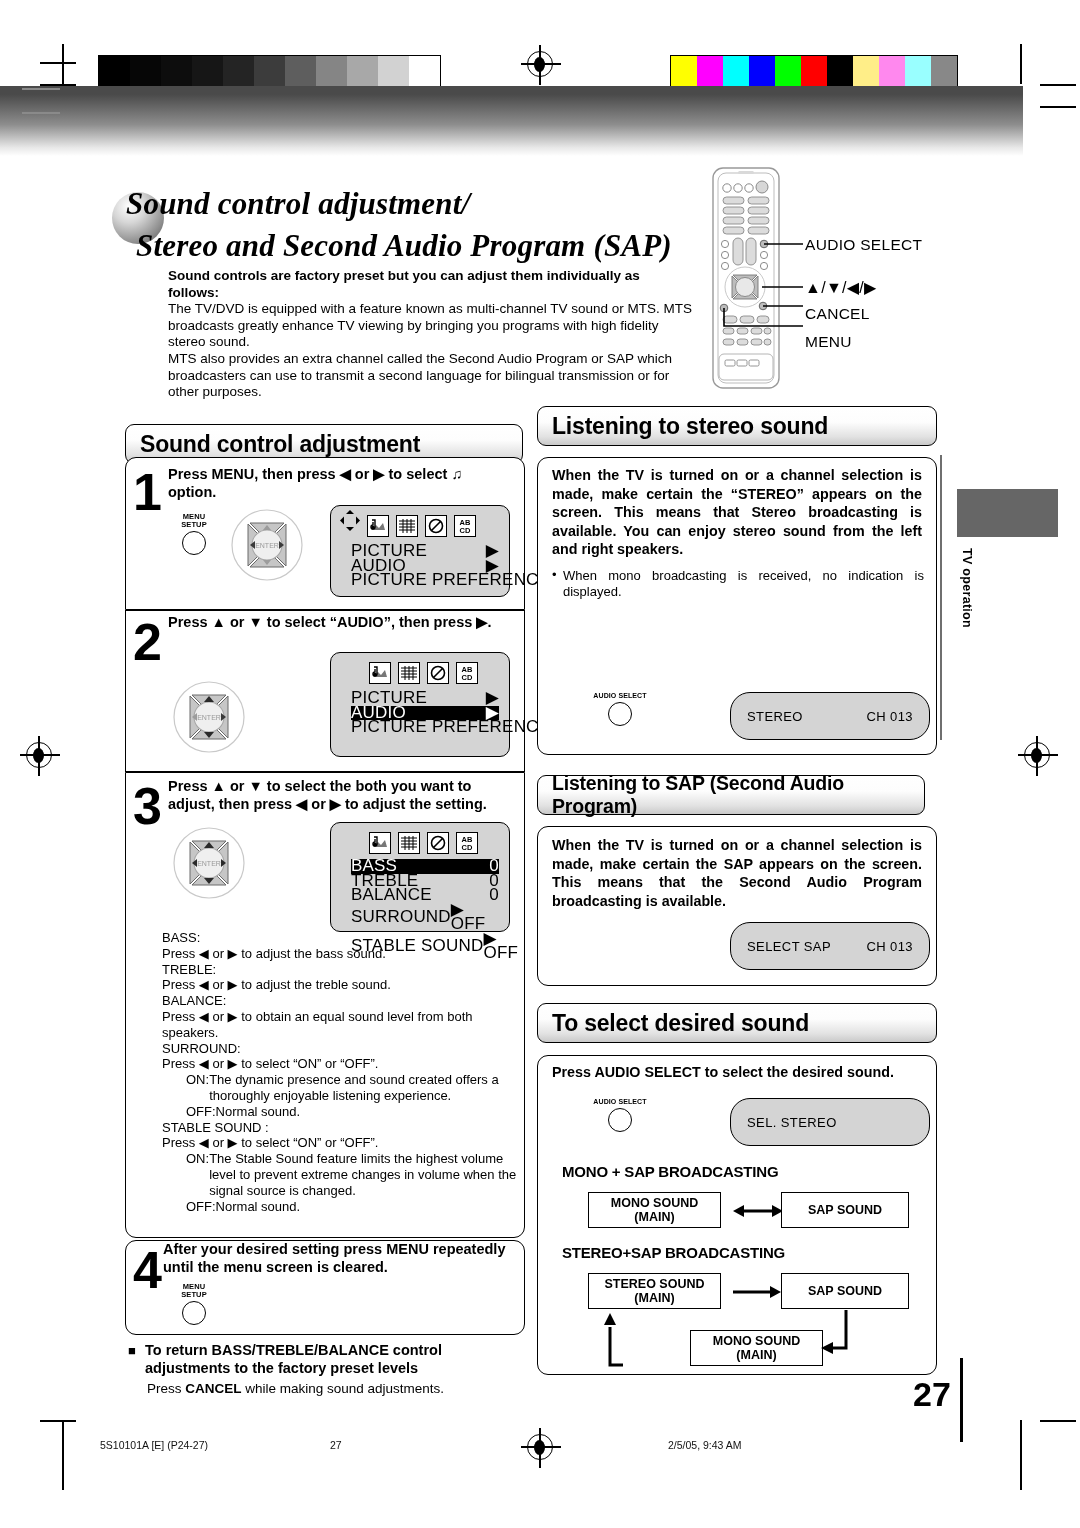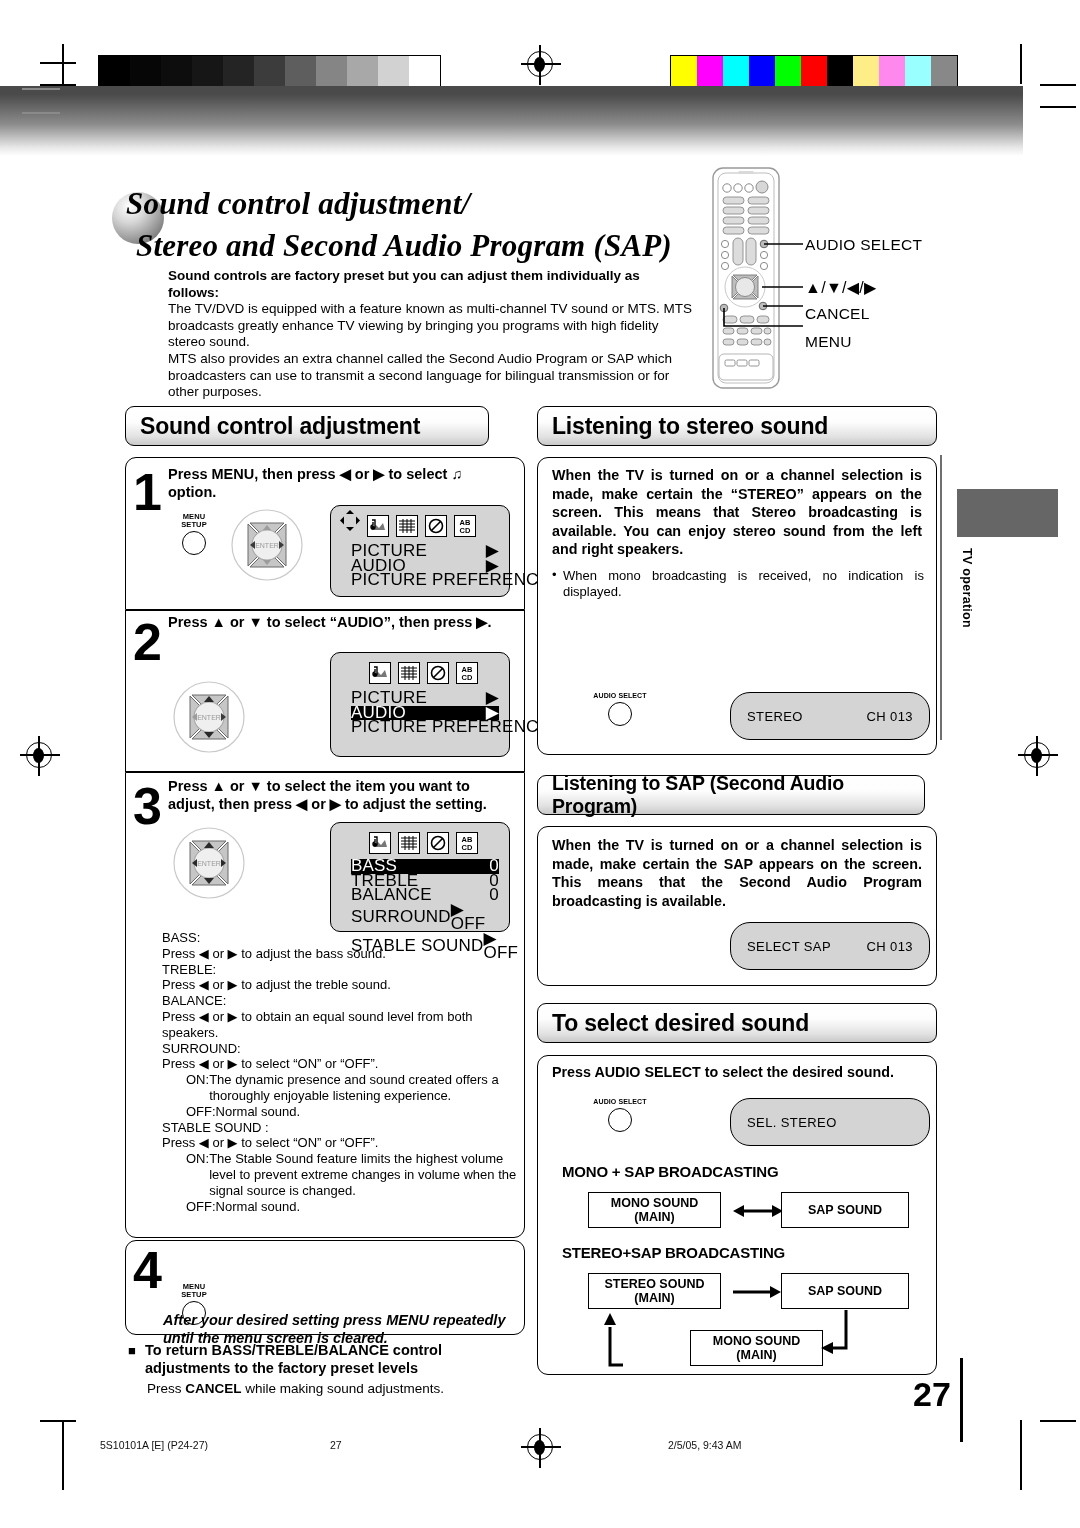--- a/index.html
+++ b/index.html
@@ -274,7 +274,7 @@
 <div class="vert-label" style="left:960px;top:548px;">TV operation</div>
 <div class="vrule" style="left:940px;top:455px;width:2px;height:285px;"></div>
 
-<div class="sec-head" style="left:125px;top:406px;width:364px;">Sound control adjustment</div>
+<div class="sec-head" style="left:125px;top:424px;width:398px;">Sound control adjustment</div>
 
 <div class="box flat-bottom" style="left:125px;top:457px;width:400px;height:153px;"></div>
 <div class="stepnum" style="left:133px;top:470px;">1</div>

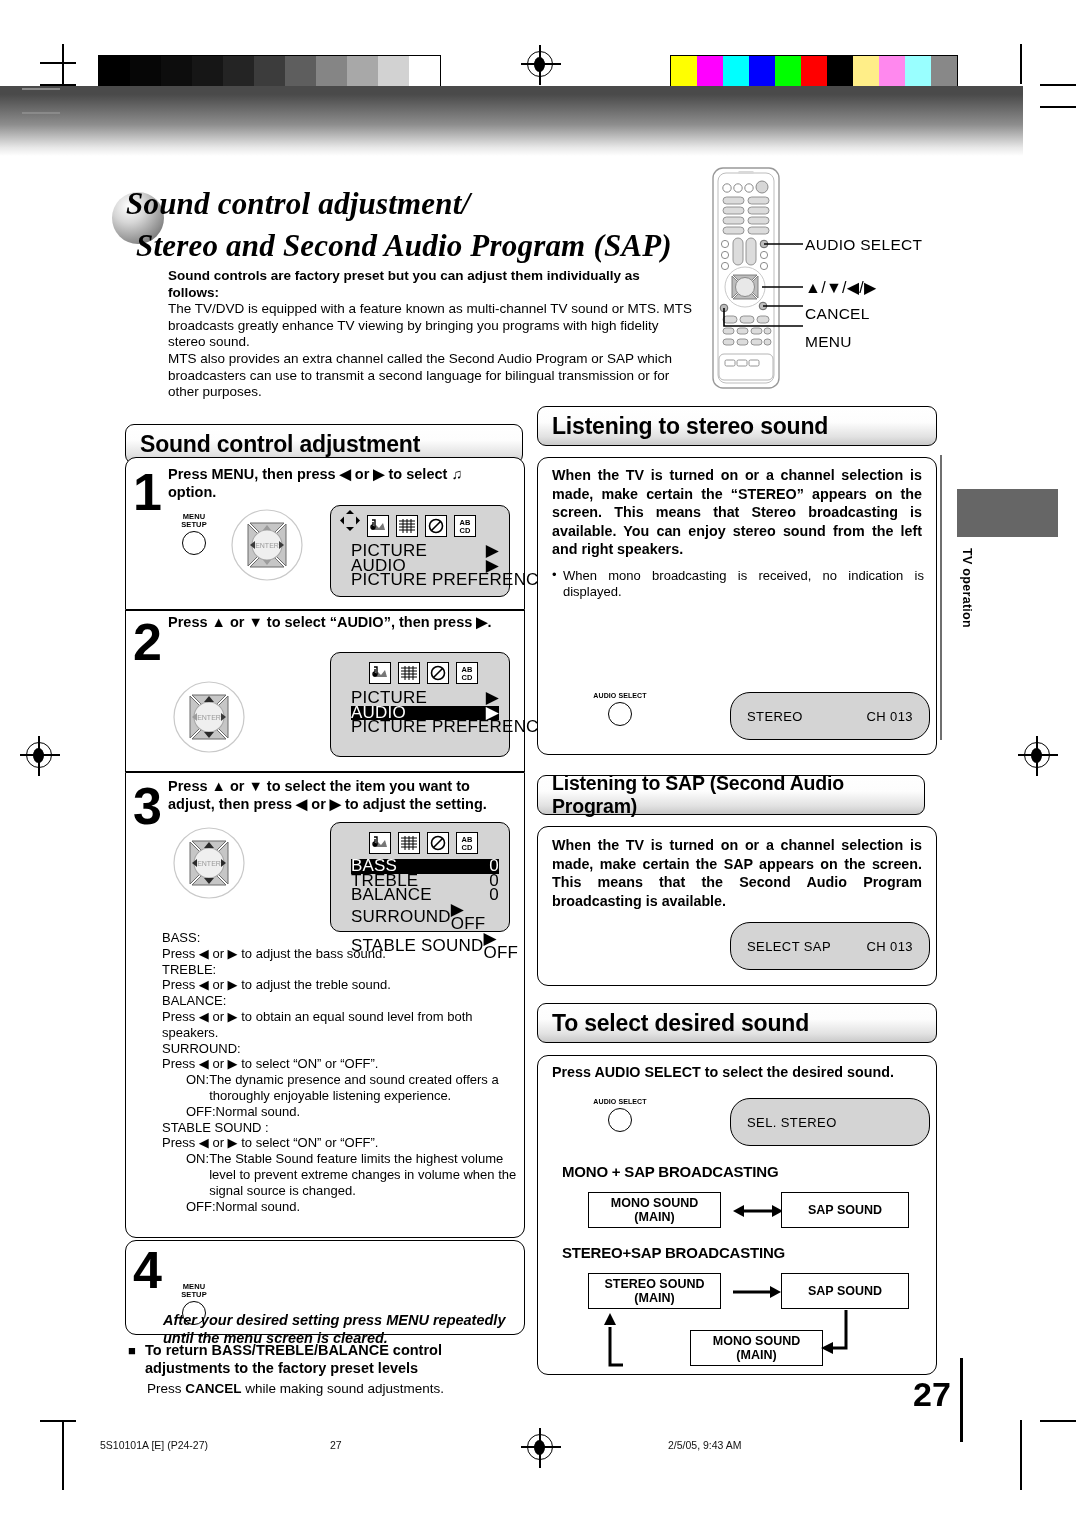--- a/index.html
+++ b/index.html
@@ -433,7 +433,7 @@
 
 <div class="box flat-top" style="left:125px;top:772px;width:400px;height:466px;"></div>
 <div class="stepnum" style="left:133px;top:784px;">3</div>
-<div class="steptext" style="left:168px;top:778px;width:350px;">Press ▲ or ▼ to select the item you want to adjust, then press ◀ or ▶ to adjust the setting.</div>
+<div class="steptext" style="left:168px;top:778px;width:350px;">Press ▲ or ▼ to select the both you want to adjust, then press ◀ or ▶ to adjust the setting.</div>
 
 <svg class="pad" style="left:170px;top:826px;" width="78" height="74" viewBox="0 0 78 74">
   <circle cx="39" cy="37" r="35" fill="#fff" stroke="#c9c9c9" stroke-width="1.2"></circle>

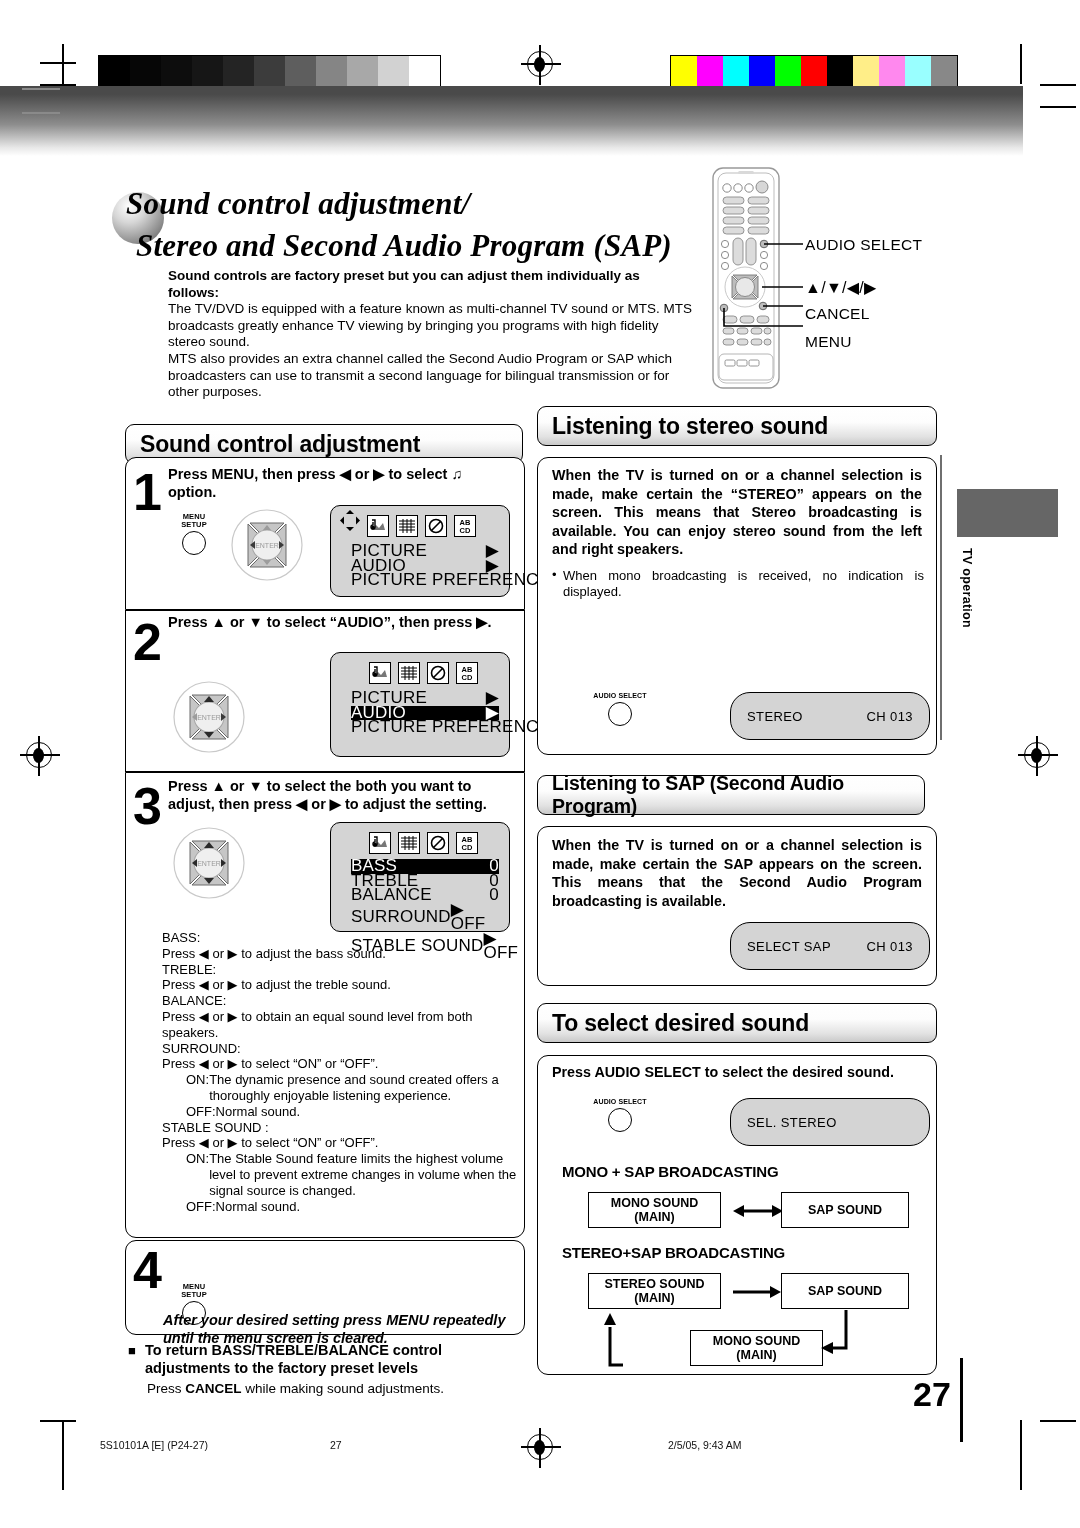--- a/index.html
+++ b/index.html
@@ -543,7 +543,7 @@
 
 <div class="box" style="left:125px;top:1240px;width:400px;height:95px;"></div>
 <div class="stepnum" style="left:133px;top:1248px;">4</div>
-<div class="steptext" style="left:163px;top:1312px;width:345px;font-style:italic;">After your desired setting press MENU repeatedly until the menu screen is cleared.</div>
+<div class="steptext" style="left:163px;top:1241px;width:345px;">After your desired setting press MENU repeatedly until the menu screen is cleared.</div>
 <div class="btn-circ" style="left:172px;top:1283px;width:44px;">
   <div class="cap"><span>MENU</span><br>
                    <span>SETUP</span></div>

